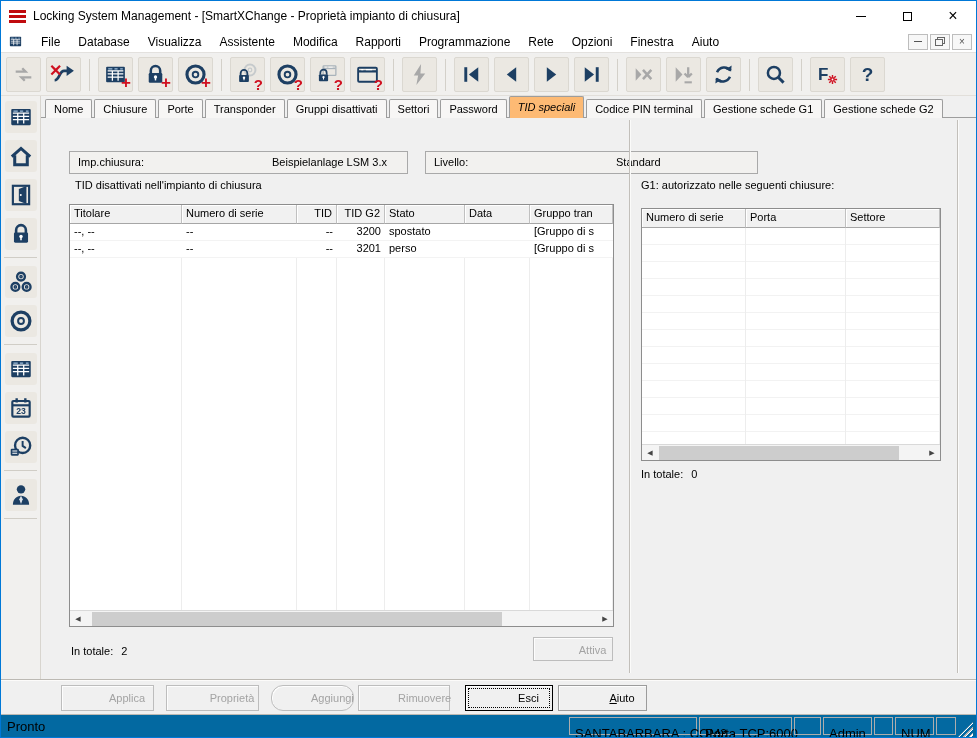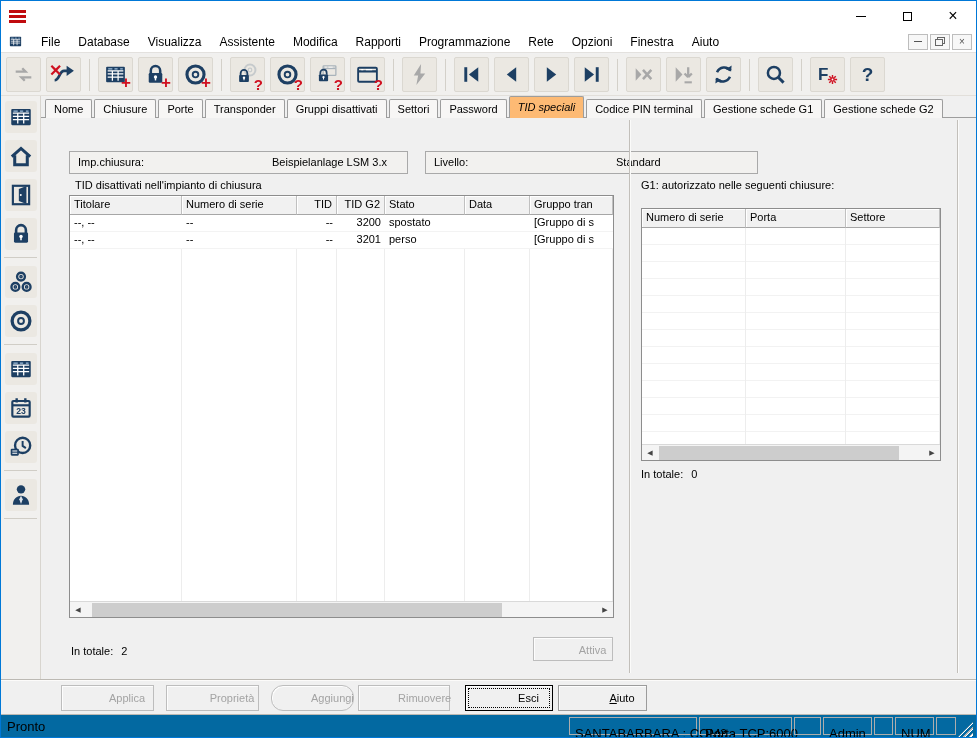--- a/index.html
+++ b/index.html
@@ -242,6 +242,7 @@
         <i></i>
         <i></i>
       </span>
+    <span class="title-text">Locking System Management - [SmartXChange - Proprietà impianto di chiusura]</span>
     <span class="capbtns">
       <span class="capbtn">
           <span class="minln"></span>

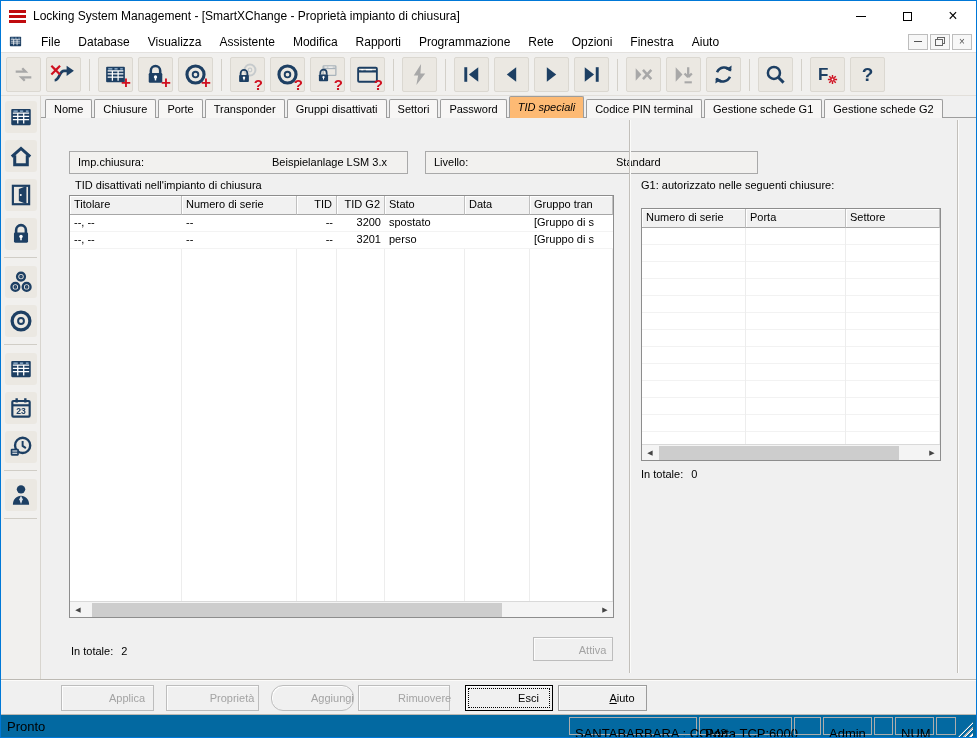--- a/index.html
+++ b/index.html
@@ -486,7 +486,7 @@
     <div class="caption" style="left:34px; top:83px;">TID disattivati nell'impianto di chiusura</div>
     <div class="caption" style="left:600px; top:83px;">G1: autorizzato nelle seguenti chiusure:</div>
 
-    <div class="grid" style="left:28px; top:99px; width:545px; height:423px;">
+    <div class="grid" style="left:28px; top:108px; width:545px; height:423px;">
       <div class="grid-head">
         <div class="hcell lc0">Titolare</div>
         <div class="hcell lc1">Numero di serie</div>

